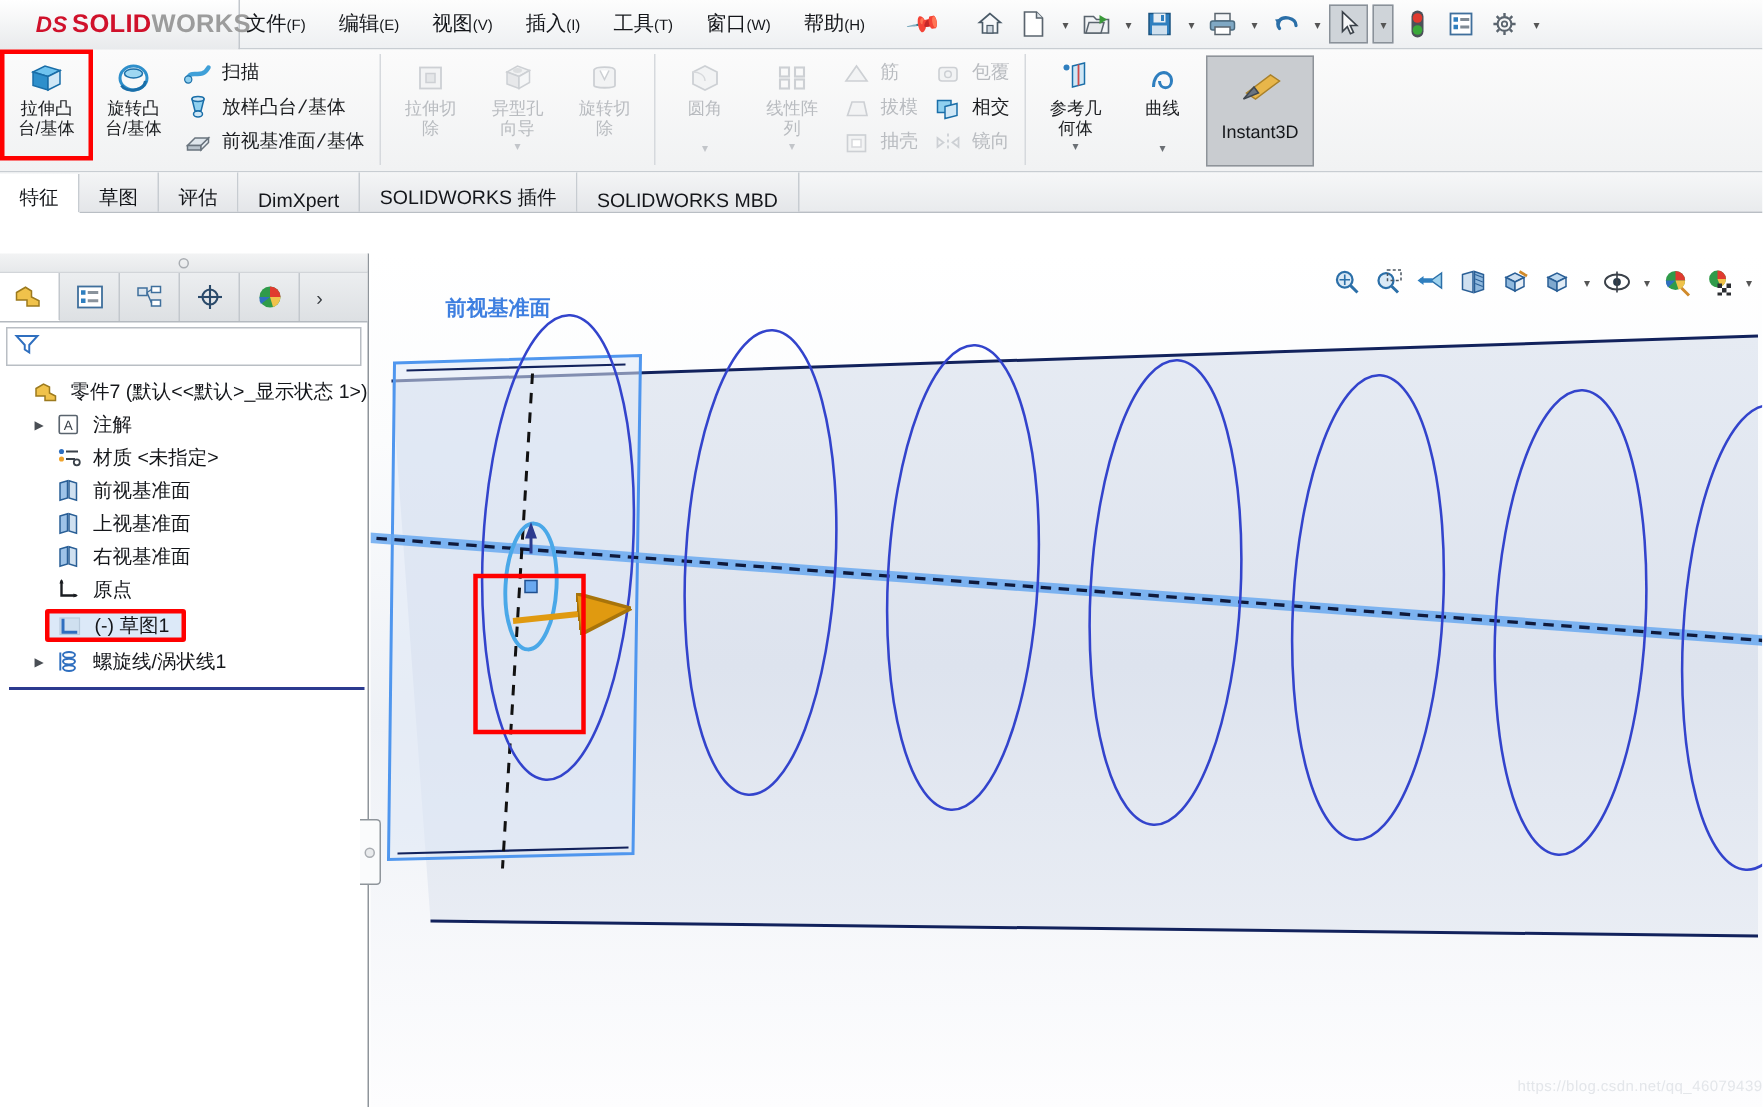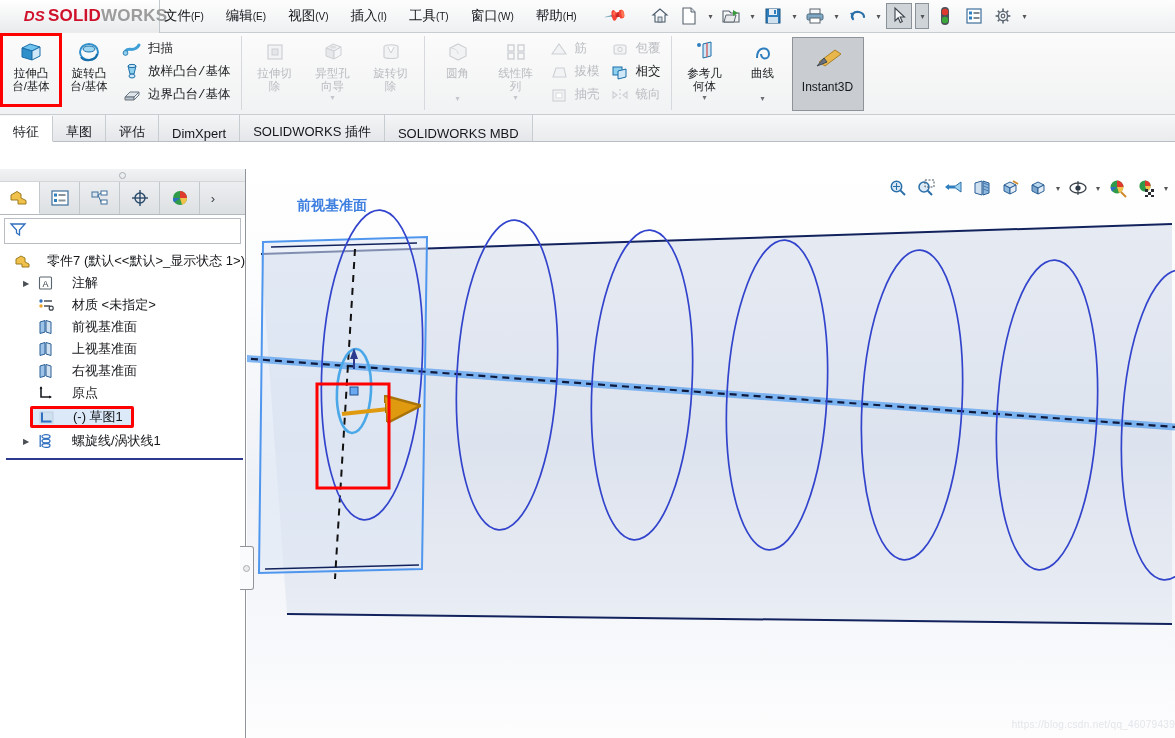--- a/index.html
+++ b/index.html
@@ -307,7 +307,7 @@
                 <path d="M12 11 L17 6 L17 9 L12 14 Z" fill="#e8eef3" stroke="#6a747e" stroke-width="1"></path>
               </svg>
           </div>
-          <div class="lb">边界凸台/基体</div>
+          <div class="lb">前视基准面/基体</div>
         </div>
       </div>
     </div>

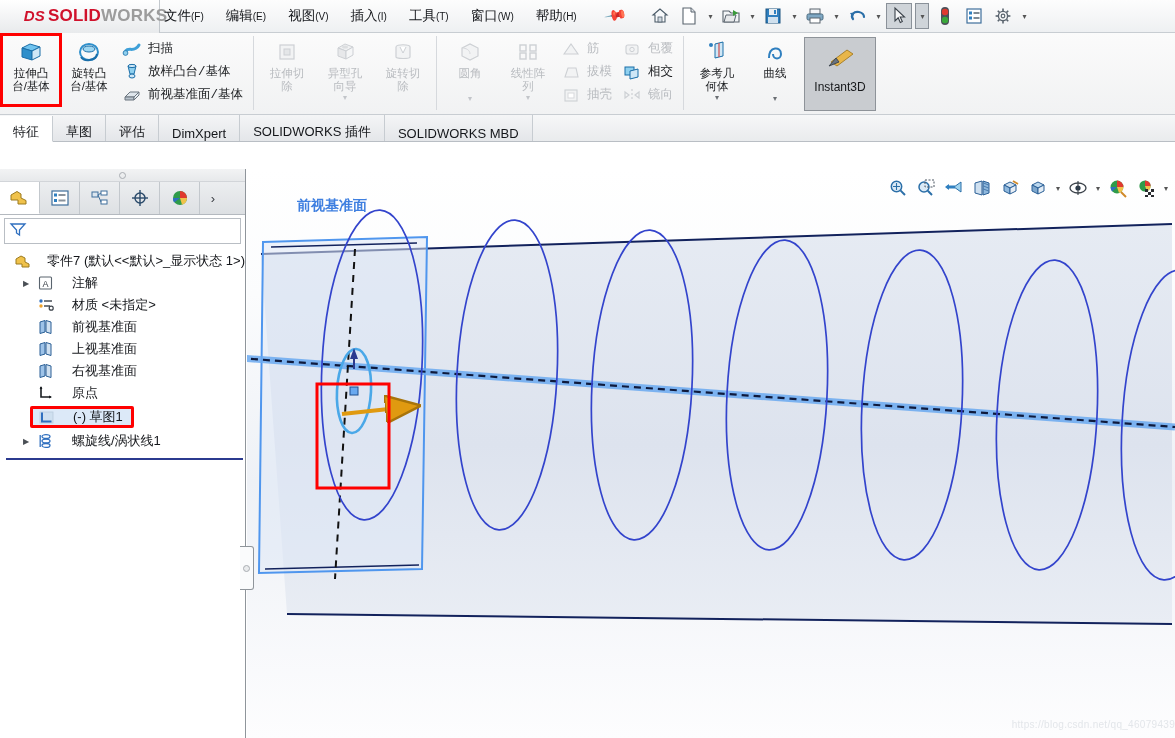--- a/index.html
+++ b/index.html
@@ -120,7 +120,7 @@
   .trow { display:flex; align-items:center; height:22px; padding-left:2px; cursor:default; position:relative;}
   .texp { width:16px; text-align:center; font-size:8px; color:#4a4f55; }
   .ticon { width:22px; display:flex; align-items:center; justify-content:center;}
-  .tlabel { margin-left:16px; white-space:nowrap; }
+  .tlabel { margin-left:6px; white-space:nowrap; }
   .sel-box {
     border:3px solid #ff0000; border-radius:2px;
     display:inline-flex; align-items:center; padding:0 8px 0 2px; height:22px;

